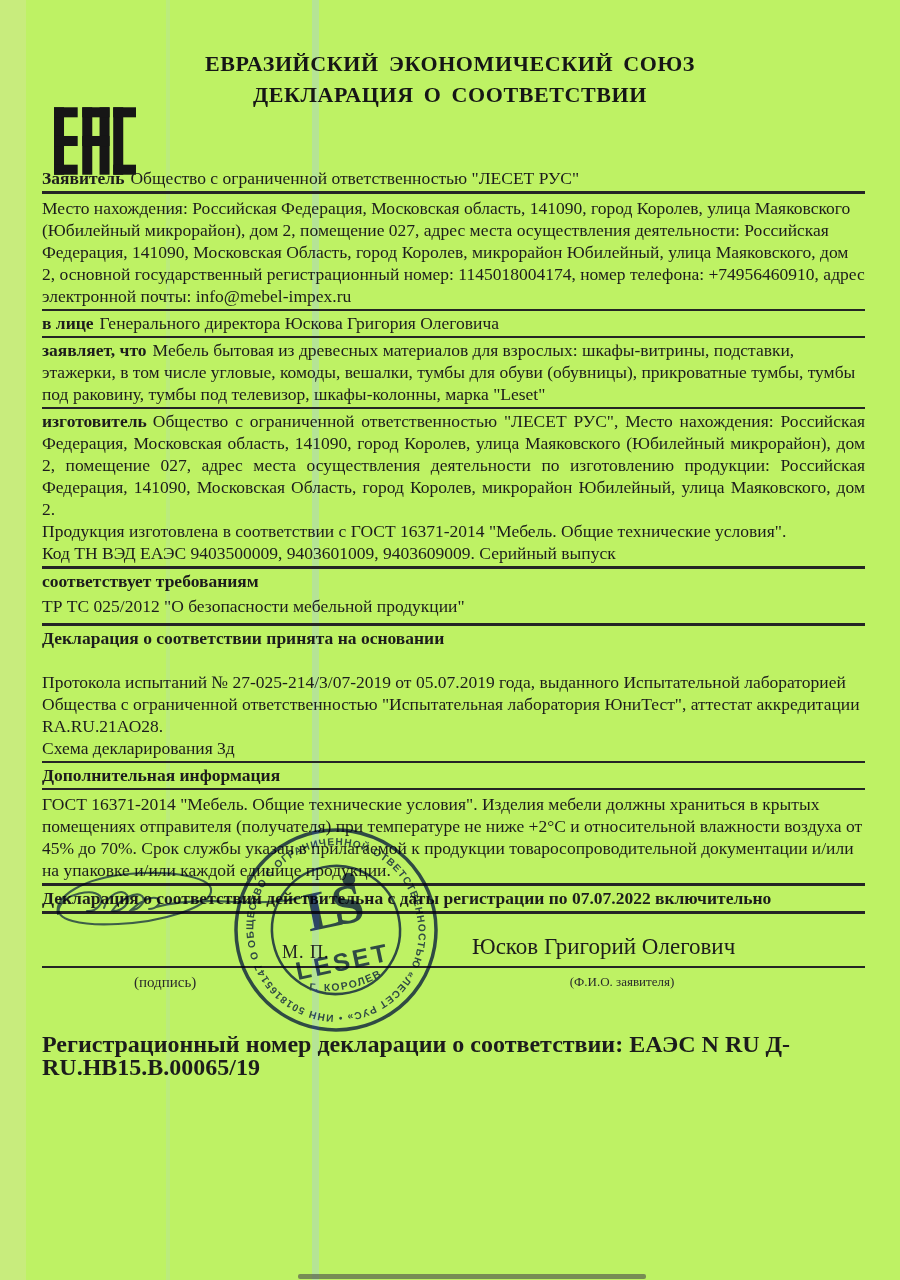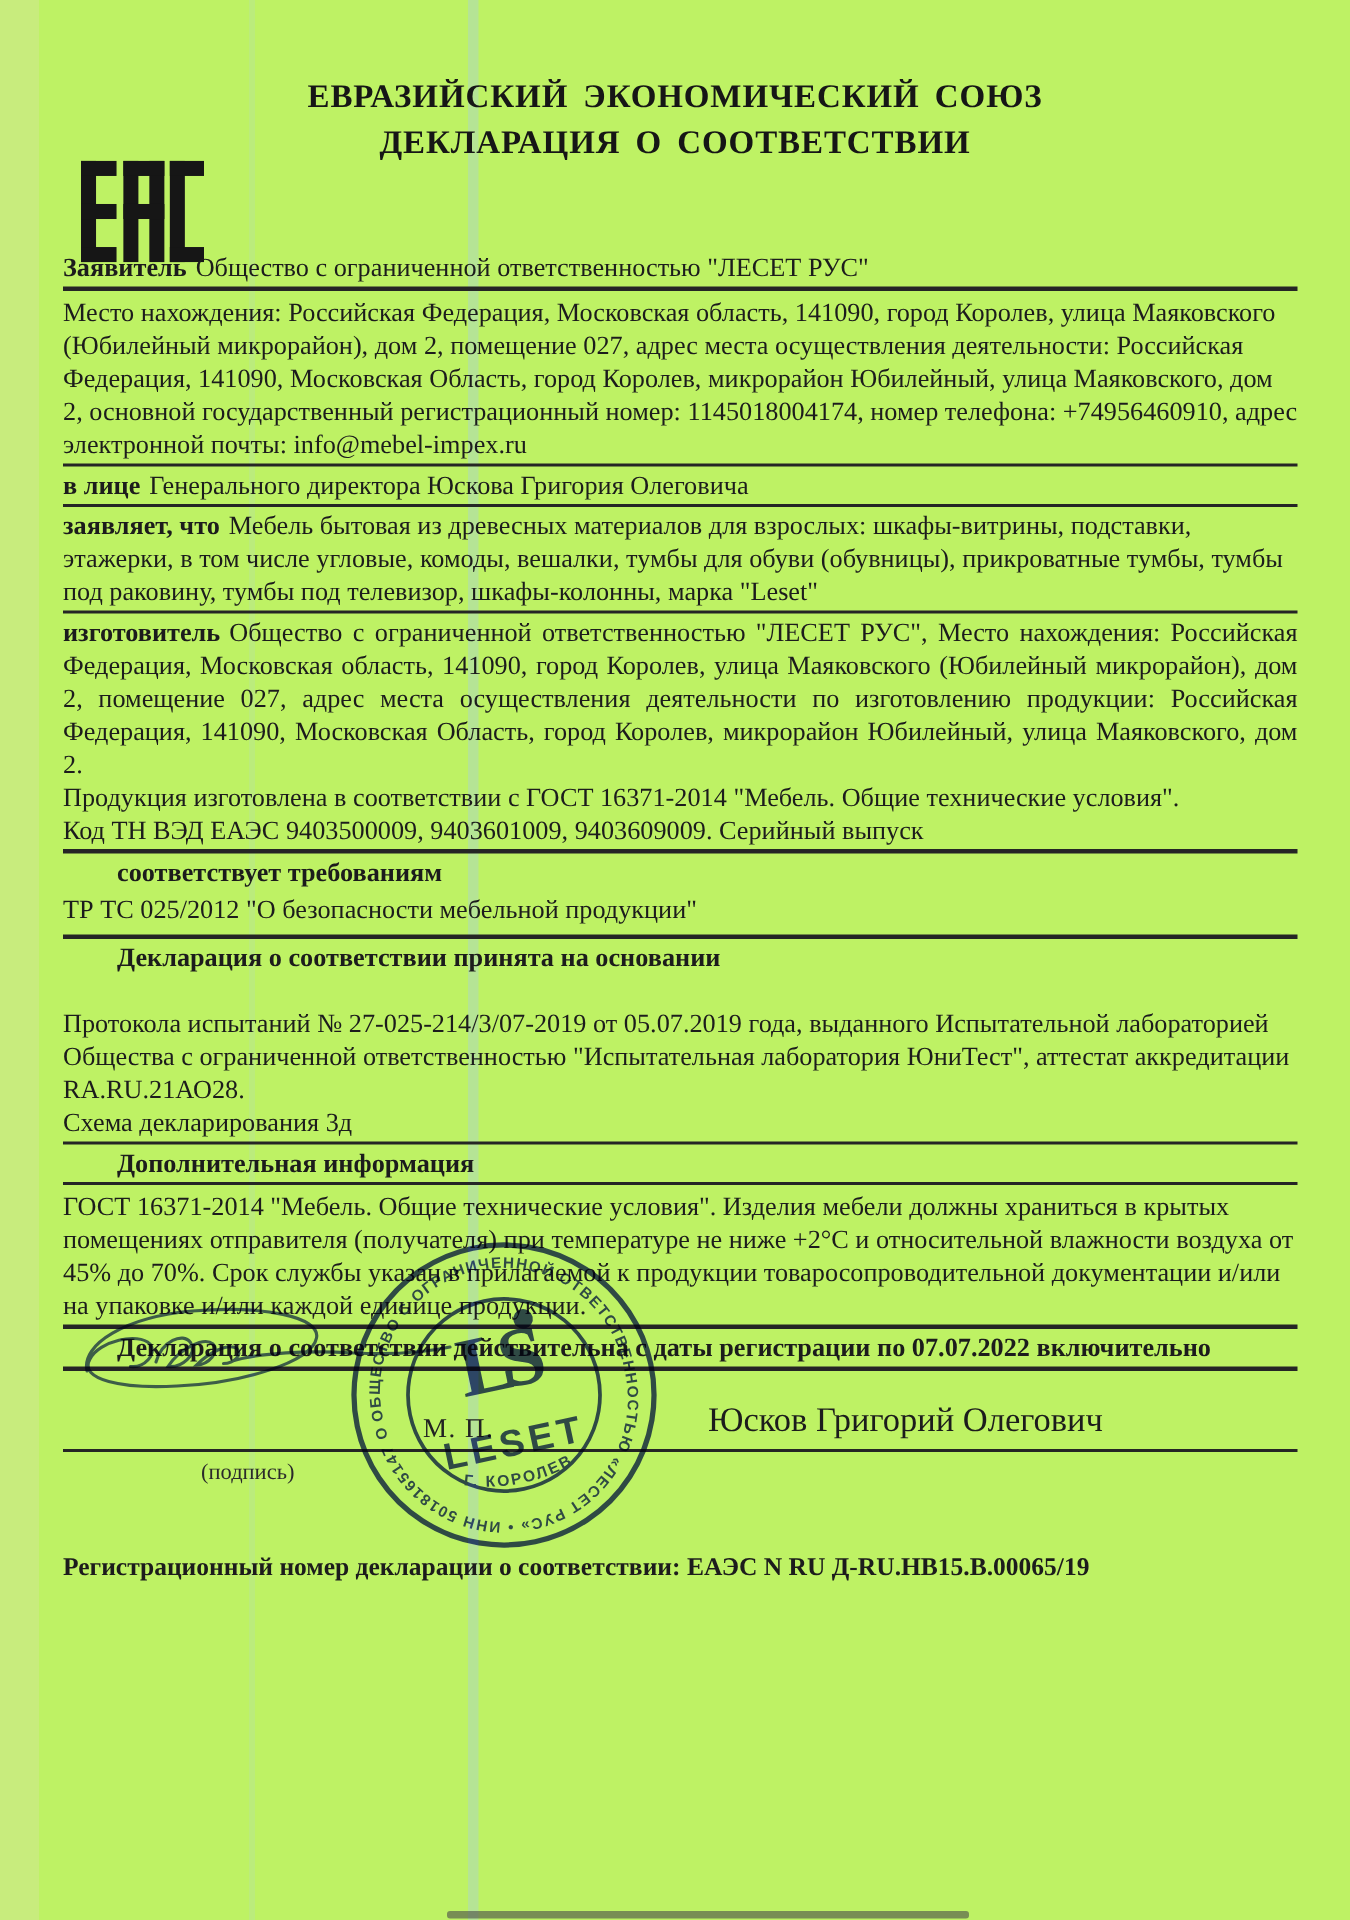--- a/index.html
+++ b/index.html
@@ -24,7 +24,7 @@
   .gap-s{margin-top:3px;}
   .gap-m{margin-top:22px;}
   .mb{margin-bottom:6px;}
-  .bold-row{font-weight:bold;margin-left:36px;}
+  .bold-row{font-weight:bold;}
   
   .sig-area{position:relative;height:84px;margin-top:2px;}
   .sig-line{position:absolute;left:0;right:0;top:50px;height:2px;background:#252525;}

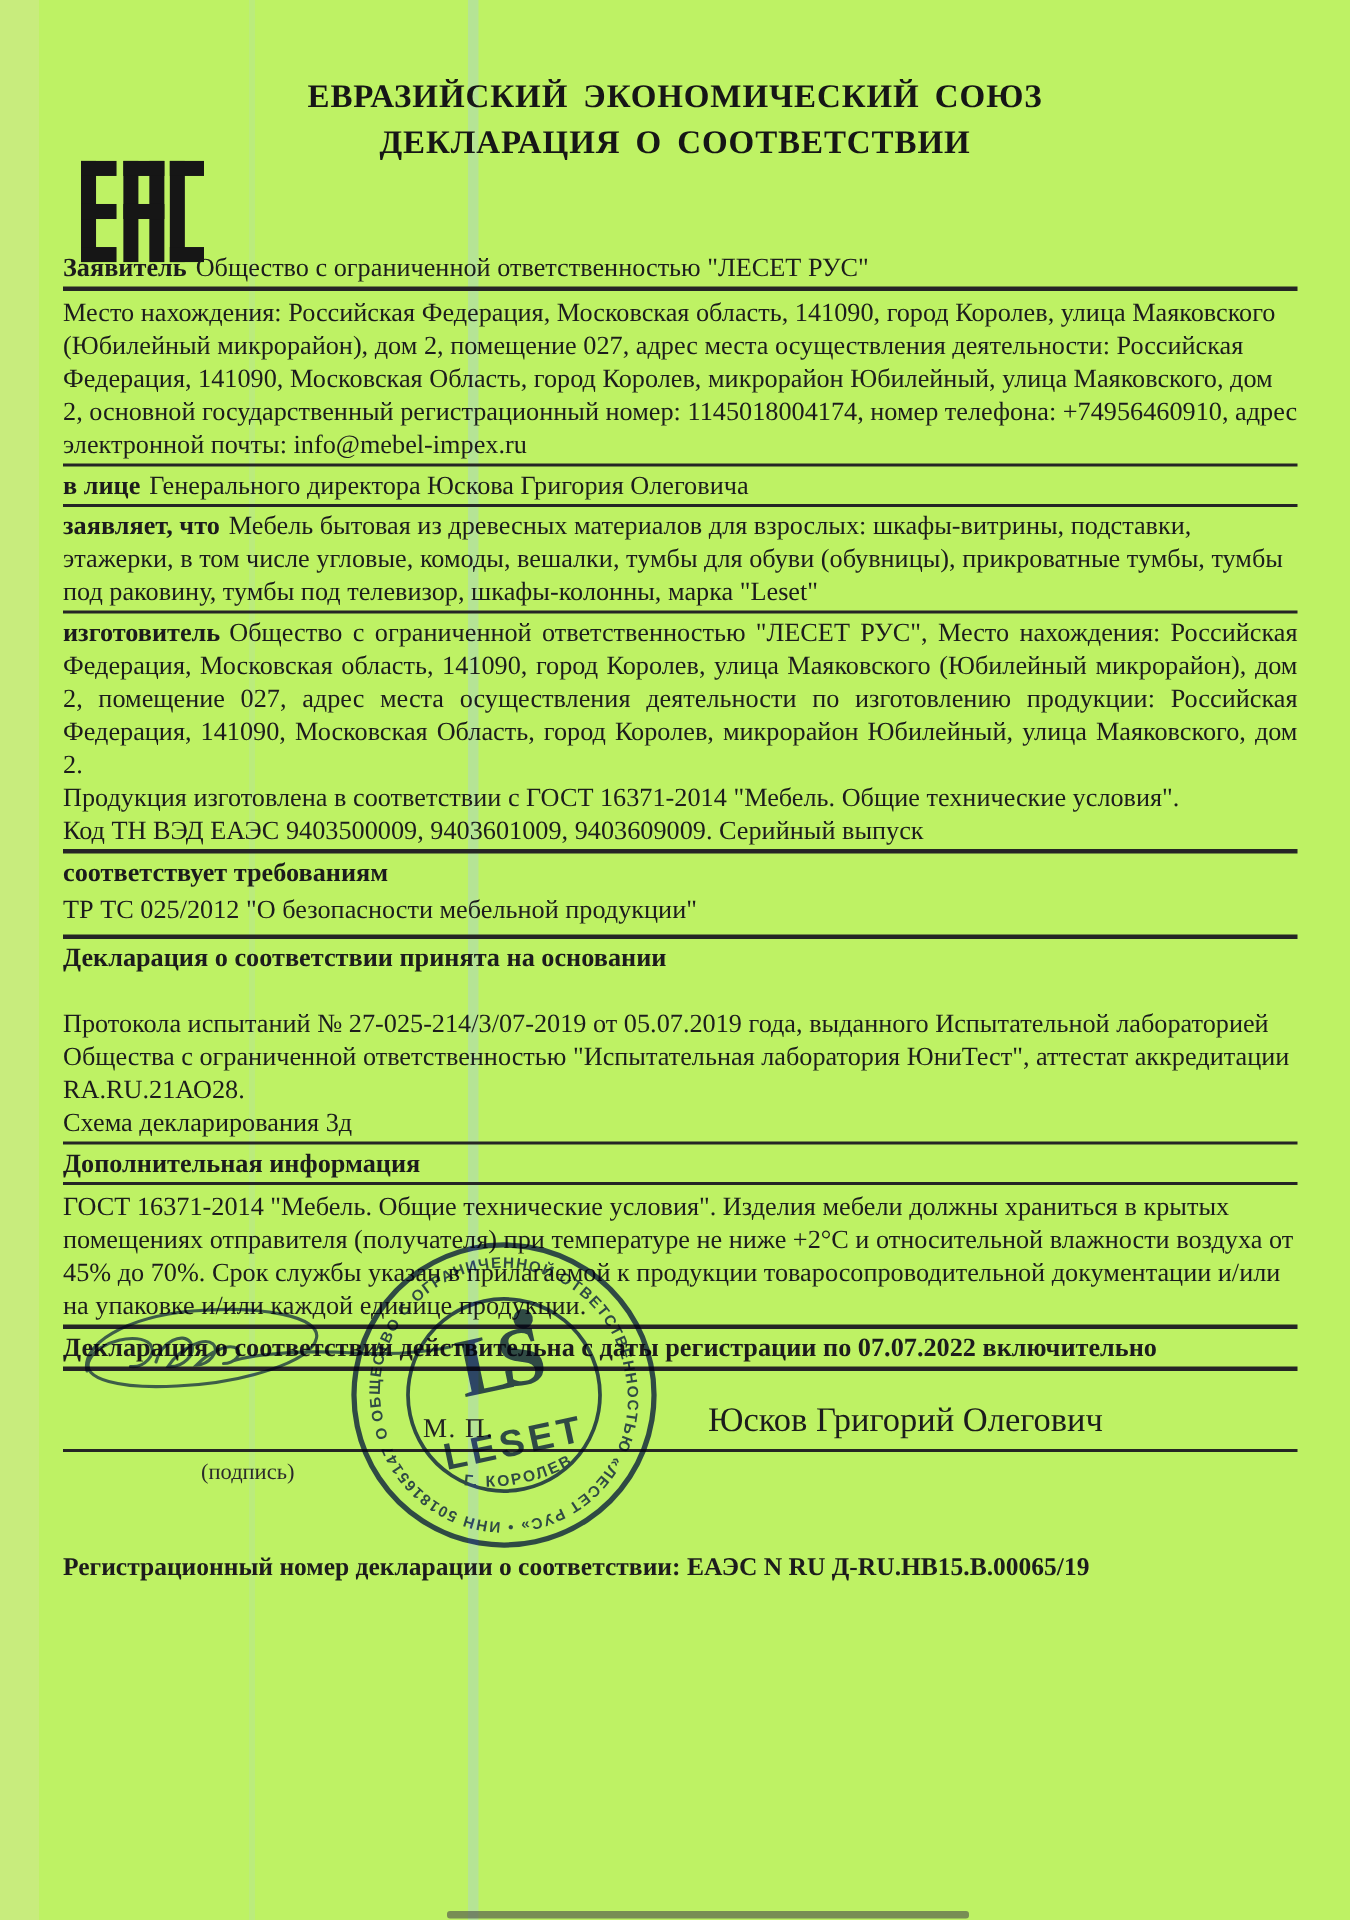--- a/index.html
+++ b/index.html
@@ -119,6 +119,7 @@
       <div class="mp">М. П.</div>
       <div class="signer">Юсков Григорий Олегович</div>
       <div class="cap-sign">(подпись)</div>
+      <div class="cap-fio">(Ф.И.О. заявителя)</div>
     </div>
 
     <div class="footer-row first">

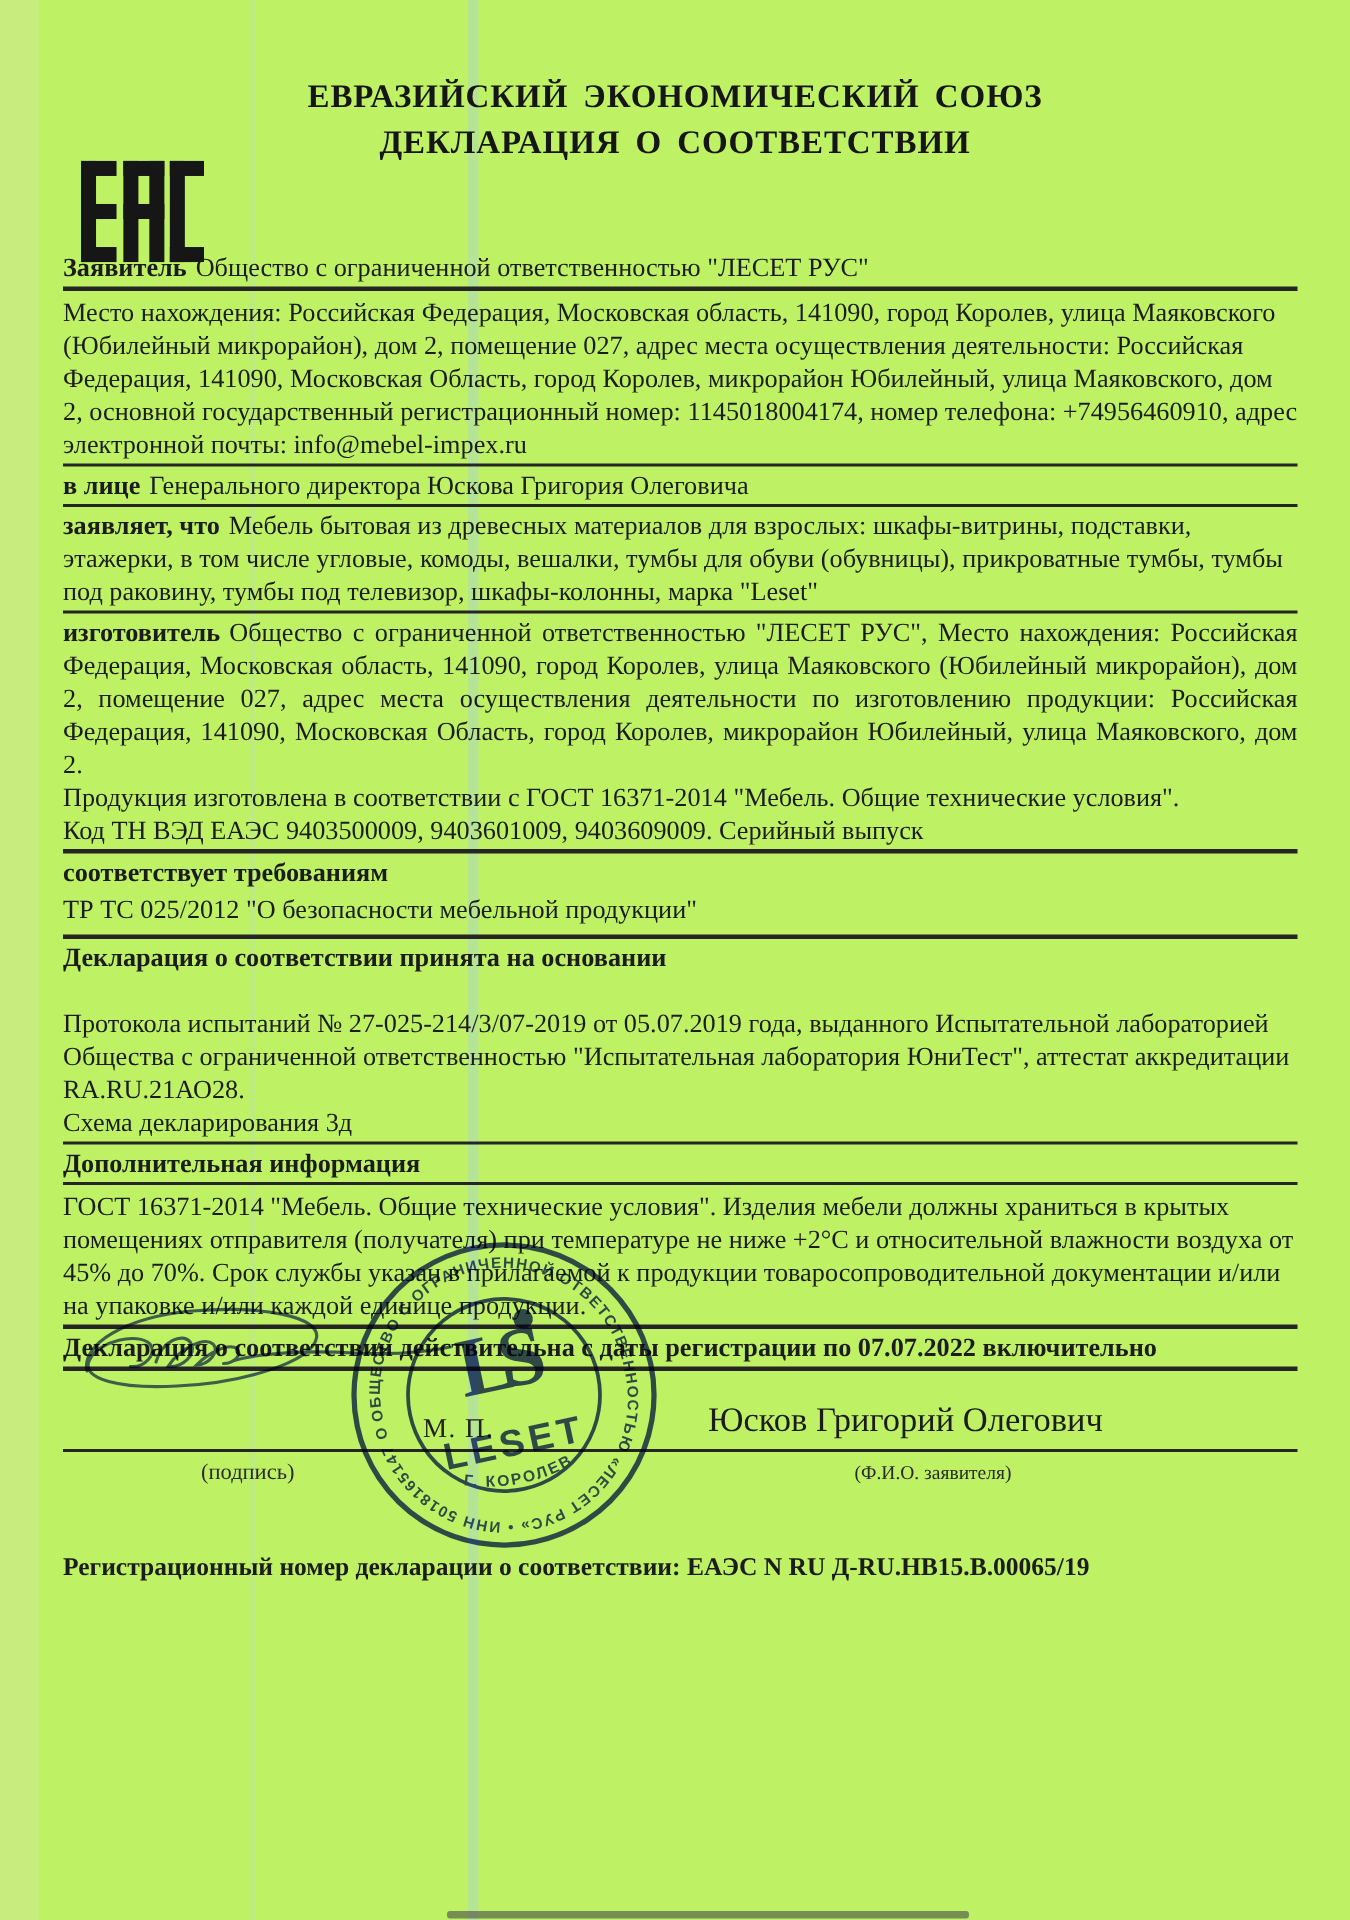--- a/index.html
+++ b/index.html
@@ -32,7 +32,7 @@
   .signer{position:absolute;left:430px;top:20px;width:300px;text-align:left;font-size:23px;}
   .cap-sign{position:absolute;left:92px;top:55px;font-size:15px;color:#2a2a2a;}
   .cap-fio{position:absolute;left:430px;top:55px;width:300px;text-align:center;font-size:13px;color:#2a2a2a;}
-  .footer-row{font-weight:bold;font-size:17px;line-height:23px;}
+  .footer-row{font-weight:bold;font-size:24px;line-height:23px;}
   .footer-row.first{margin-top:33px;}
   .footer-row.second{margin-top:15px;}
   

